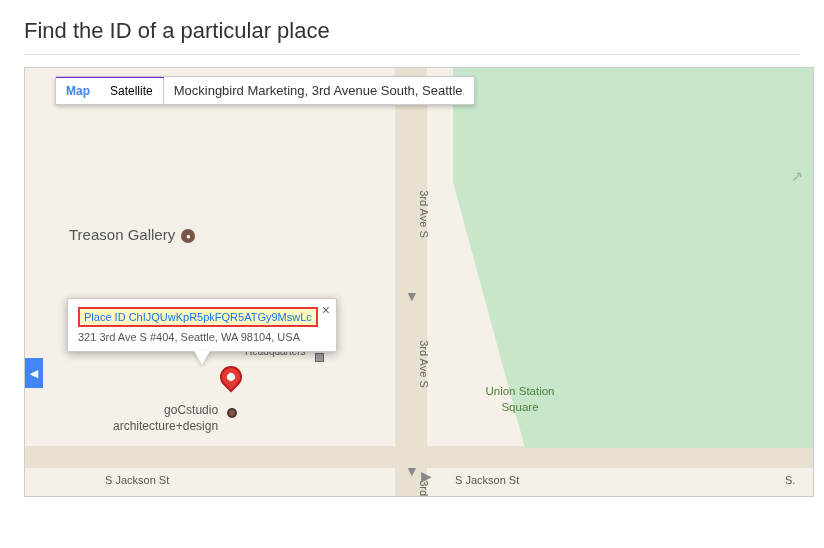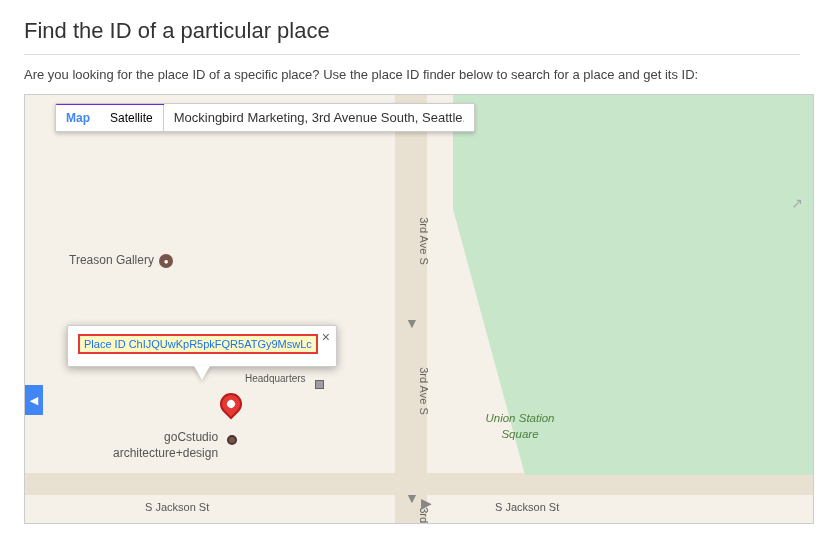--- a/index.html
+++ b/index.html
@@ -325,7 +325,6 @@
 <div class="page-wrapper">
   <h1 class="page-title">Find the ID of a particular place</h1>
   <hr class="divider">
-  <p class="description">Are you looking for the place ID of a specific place? Use the place ID finder below to search for a place and get its ID:</p>
 
   <div class="map-outer">
 

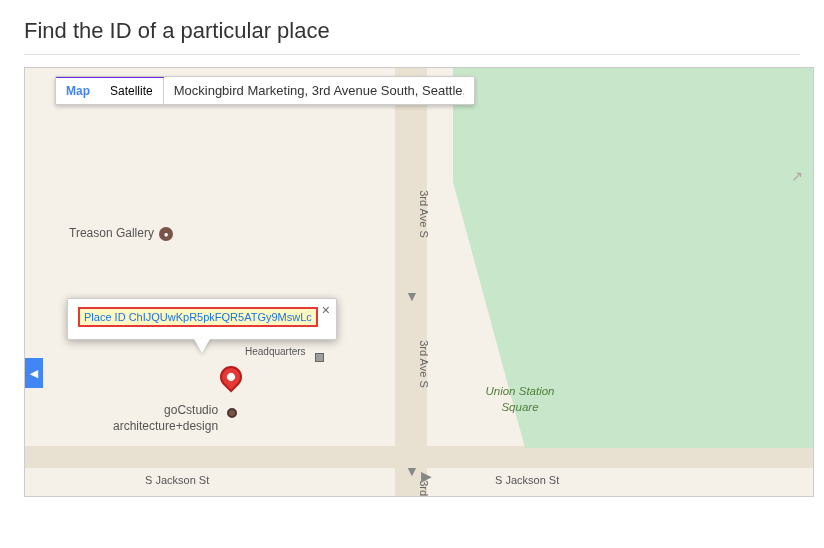--- a/index.html
+++ b/index.html
@@ -269,7 +269,7 @@
     
     .treason-label {
       position: absolute;
-      font-size: 12px;
+      font-size: 15px;
       color: #555;
     }
 

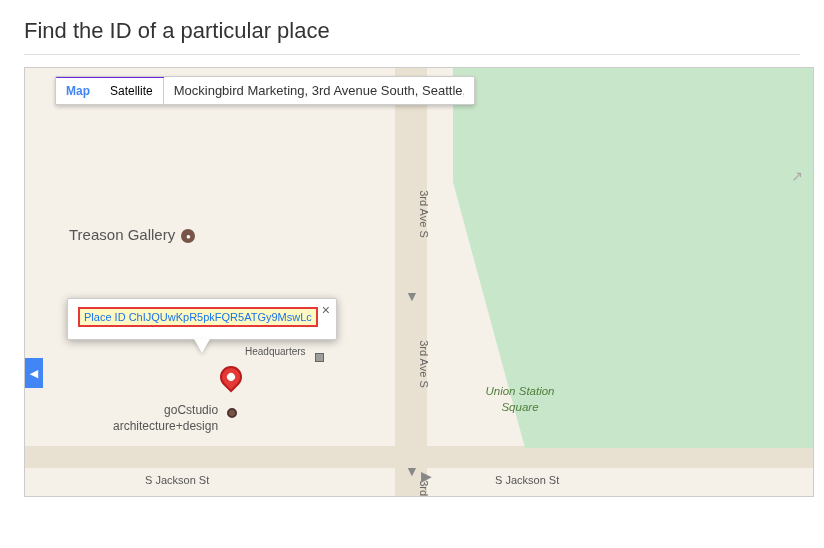--- a/index.html
+++ b/index.html
@@ -378,6 +378,7 @@
     <div class="map-popup">
       <span class="popup-close">×</span>
       <div class="popup-place-id">Place ID ChIJQUwKpR5pkFQR5ATGy9MswLc</div>
+      <div class="popup-address">321 3rd Ave S #404, Seattle, WA 98104, USA</div>
       <div class="popup-tail"></div>
     </div>
 

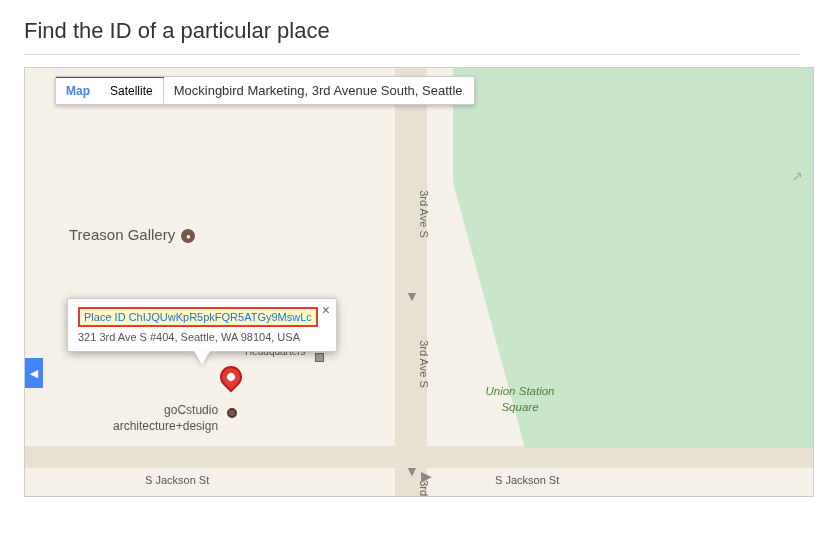--- a/index.html
+++ b/index.html
@@ -263,7 +263,6 @@
       color: #4e7f3a;
       text-align: center;
       line-height: 1.4;
-      font-style: italic;
     }
 
     

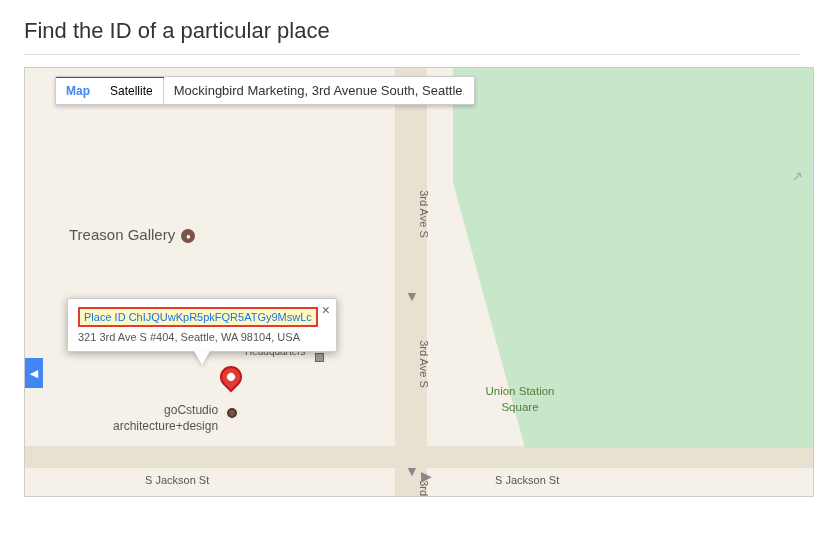--- a/index.html
+++ b/index.html
@@ -134,7 +134,6 @@
       font-size: 11px;
       color: #555;
       white-space: nowrap;
-      margin-left: 40px;
     }
 
     

